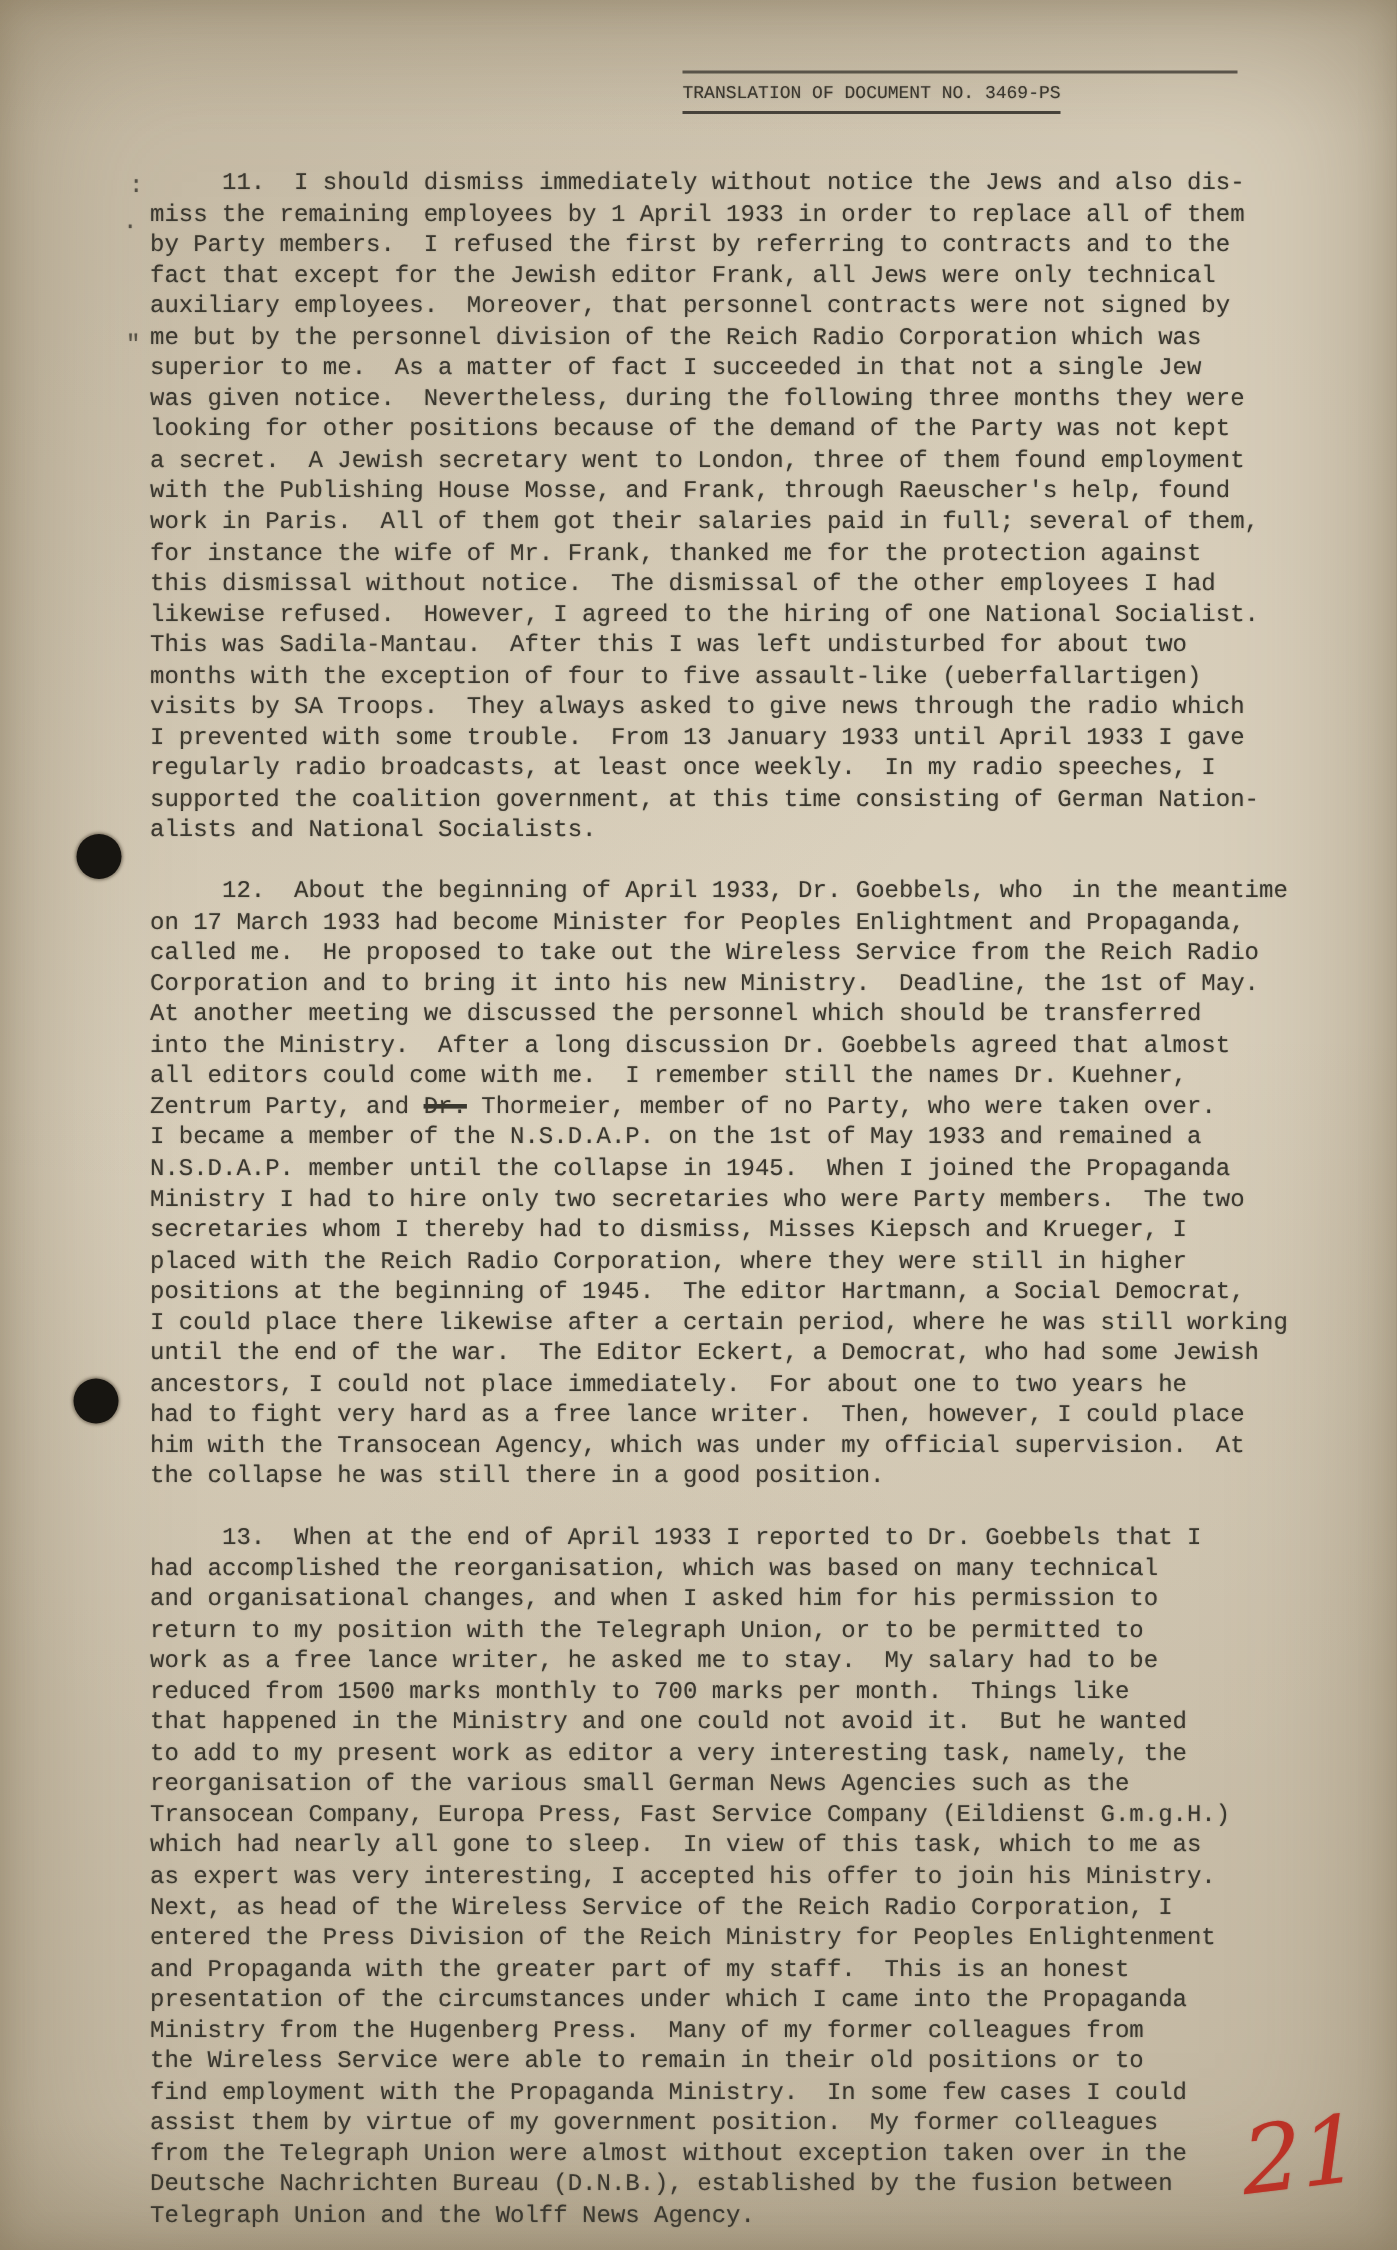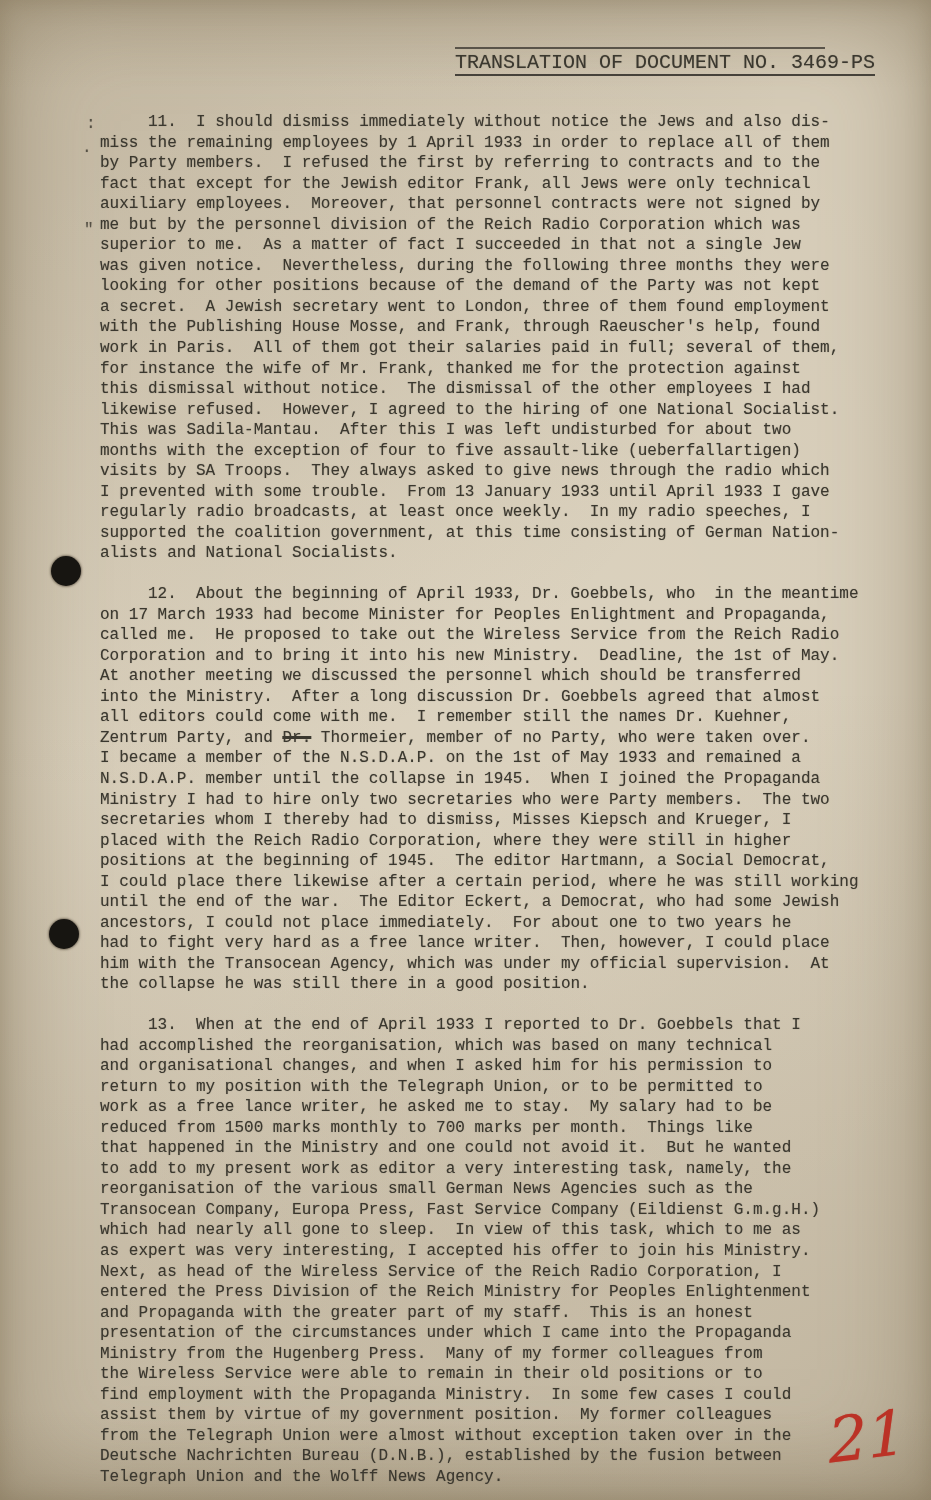--- a/index.html
+++ b/index.html
@@ -29,7 +29,7 @@
 
   .header {
     position: absolute; left: 455px; top: 52px;
-    font-size: 20px; line-height: 21px;
+    font-size: 12px; line-height: 21px;
   }
   .header-rule {
     position: absolute; left: 455px; top: 47px;

